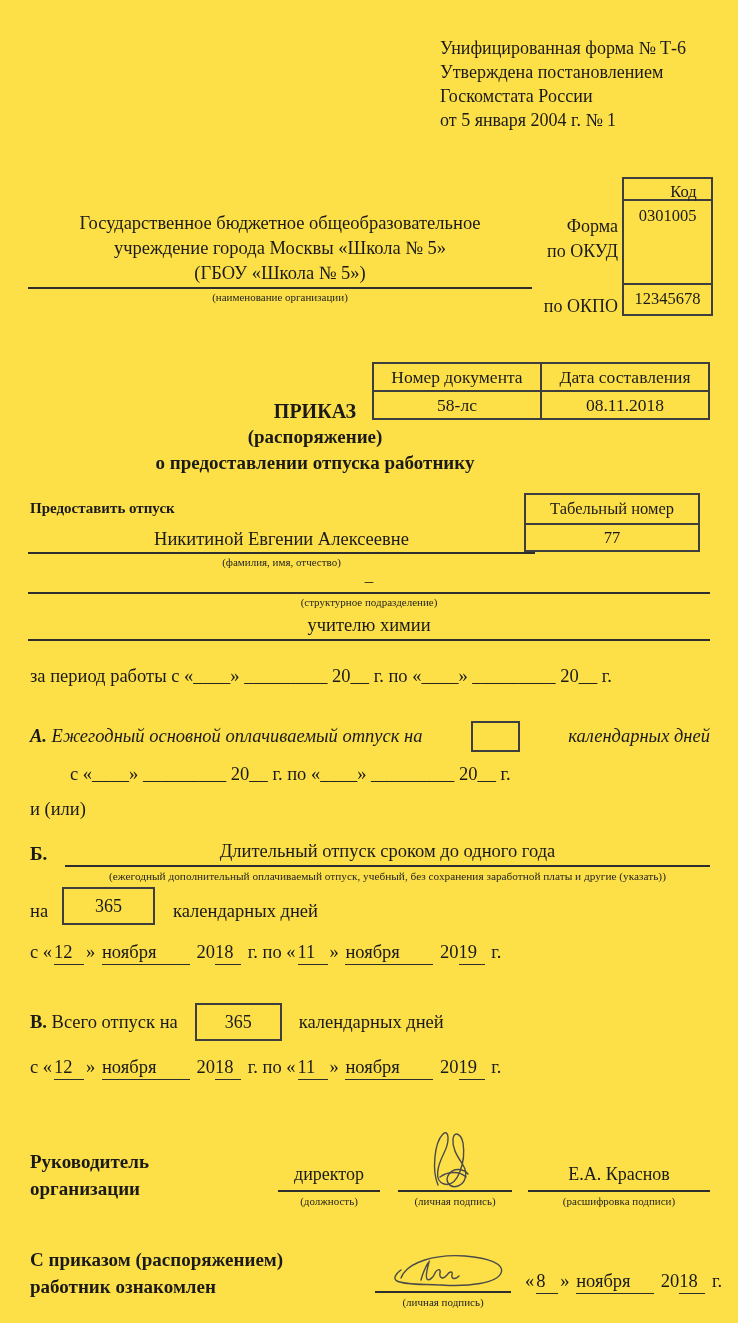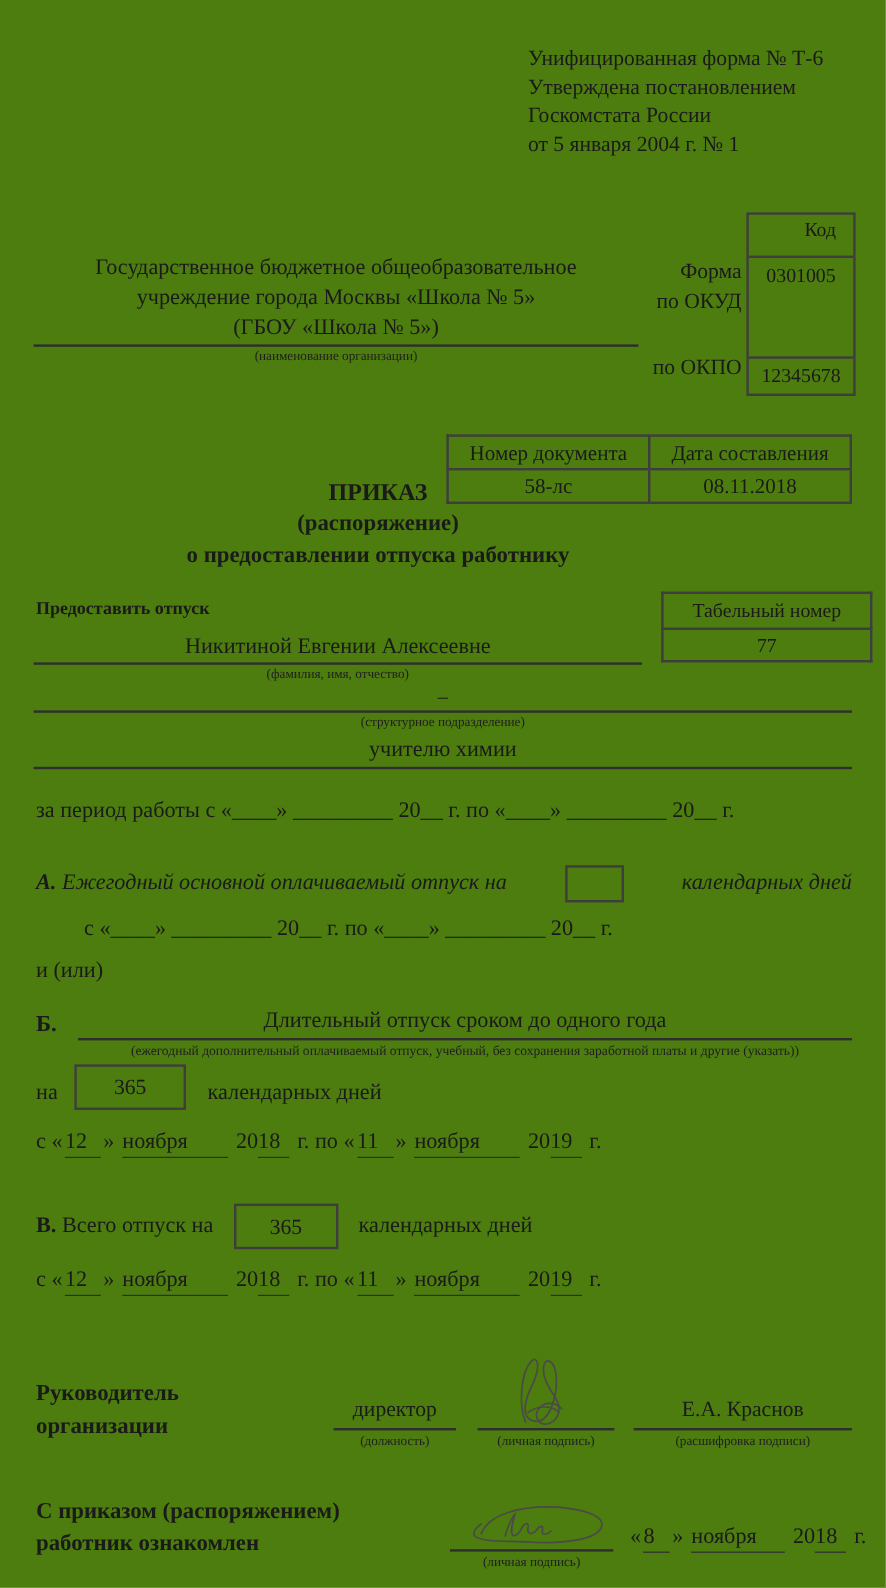--- a/index.html
+++ b/index.html
@@ -8,7 +8,7 @@
     font-family:"Liberation Serif","DejaVu Serif",serif;
     color:#1a1a1a;
   }
-  .page{position:relative;width:738px;height:1323px;background:#4d7c0f;overflow:hidden;}
+  .page{position:relative;width:738px;height:1323px;background:#fde047;overflow:hidden;}
   .abs{position:absolute;}
   .b{font-weight:bold;}
   .ctr{text-align:center;}

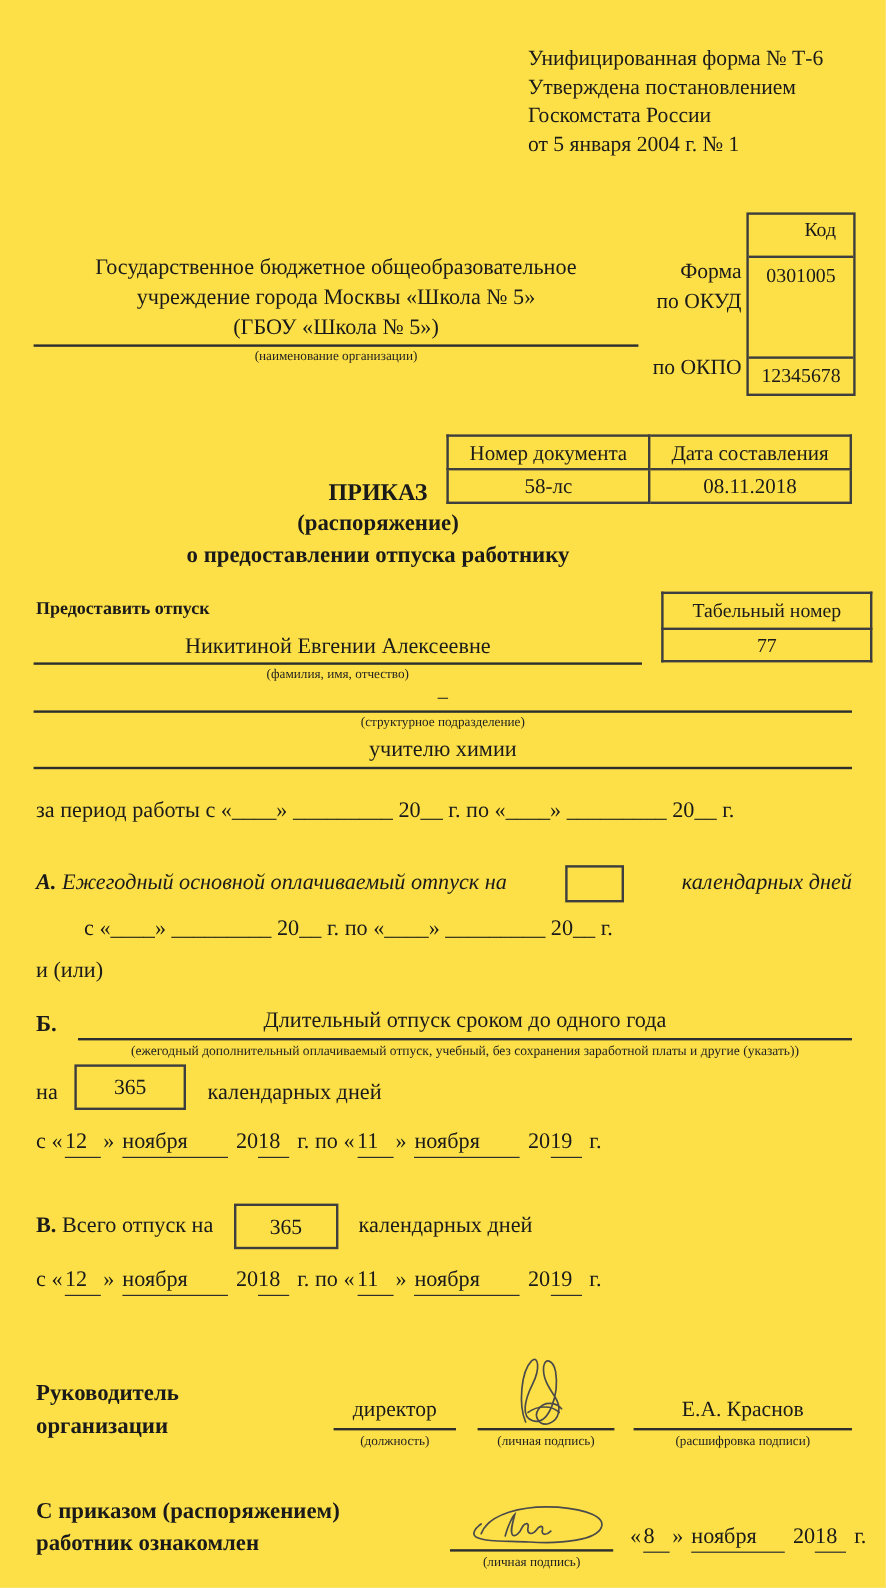--- a/index.html
+++ b/index.html
@@ -20,7 +20,7 @@
   
   .code-table{left:622px;top:177px;width:91px;border:2px solid #3e3e3e;box-sizing:border-box;}
   .code-cell{box-sizing:border-box;text-align:center;font-size:16.5px;}
-  .code-cell.head{height:34px;line-height:26px;padding-left:32px;}
+  .code-cell.head{height:20px;line-height:26px;padding-left:32px;}
   .code-cell.okud{height:84px;border-top:2px solid #3e3e3e;padding-top:5px;}
   .code-cell.okpo{height:31px;border-top:2px solid #3e3e3e;line-height:28px;}
   

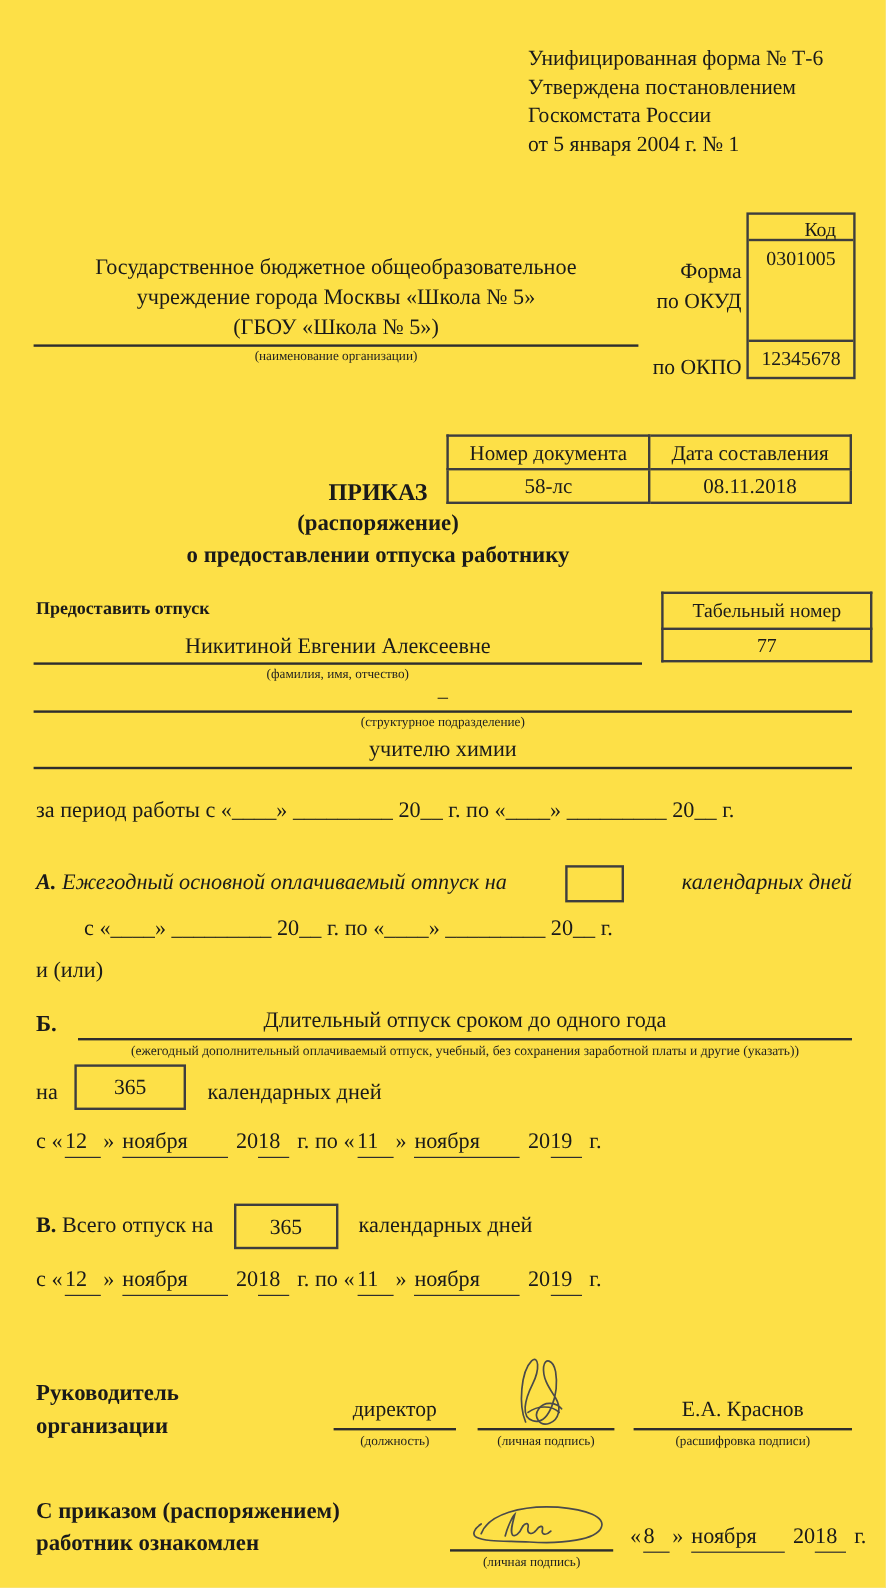--- a/index.html
+++ b/index.html
@@ -28,7 +28,7 @@
   table.grid td{border:2px solid #3e3e3e;text-align:center;vertical-align:middle;padding:0 12px;box-sizing:border-box;}
   .doc-table{left:372px;top:362px;}
   .doc-table td{width:168px;height:28px;font-size:17.5px;}
-  .tab-table{left:551px;top:493px;}
+  .tab-table{left:524px;top:493px;}
   .tab-table td{width:174px;font-size:16.5px;}
   .tab-table .r1{height:30px;}
   .tab-table .r2{height:27px;}

